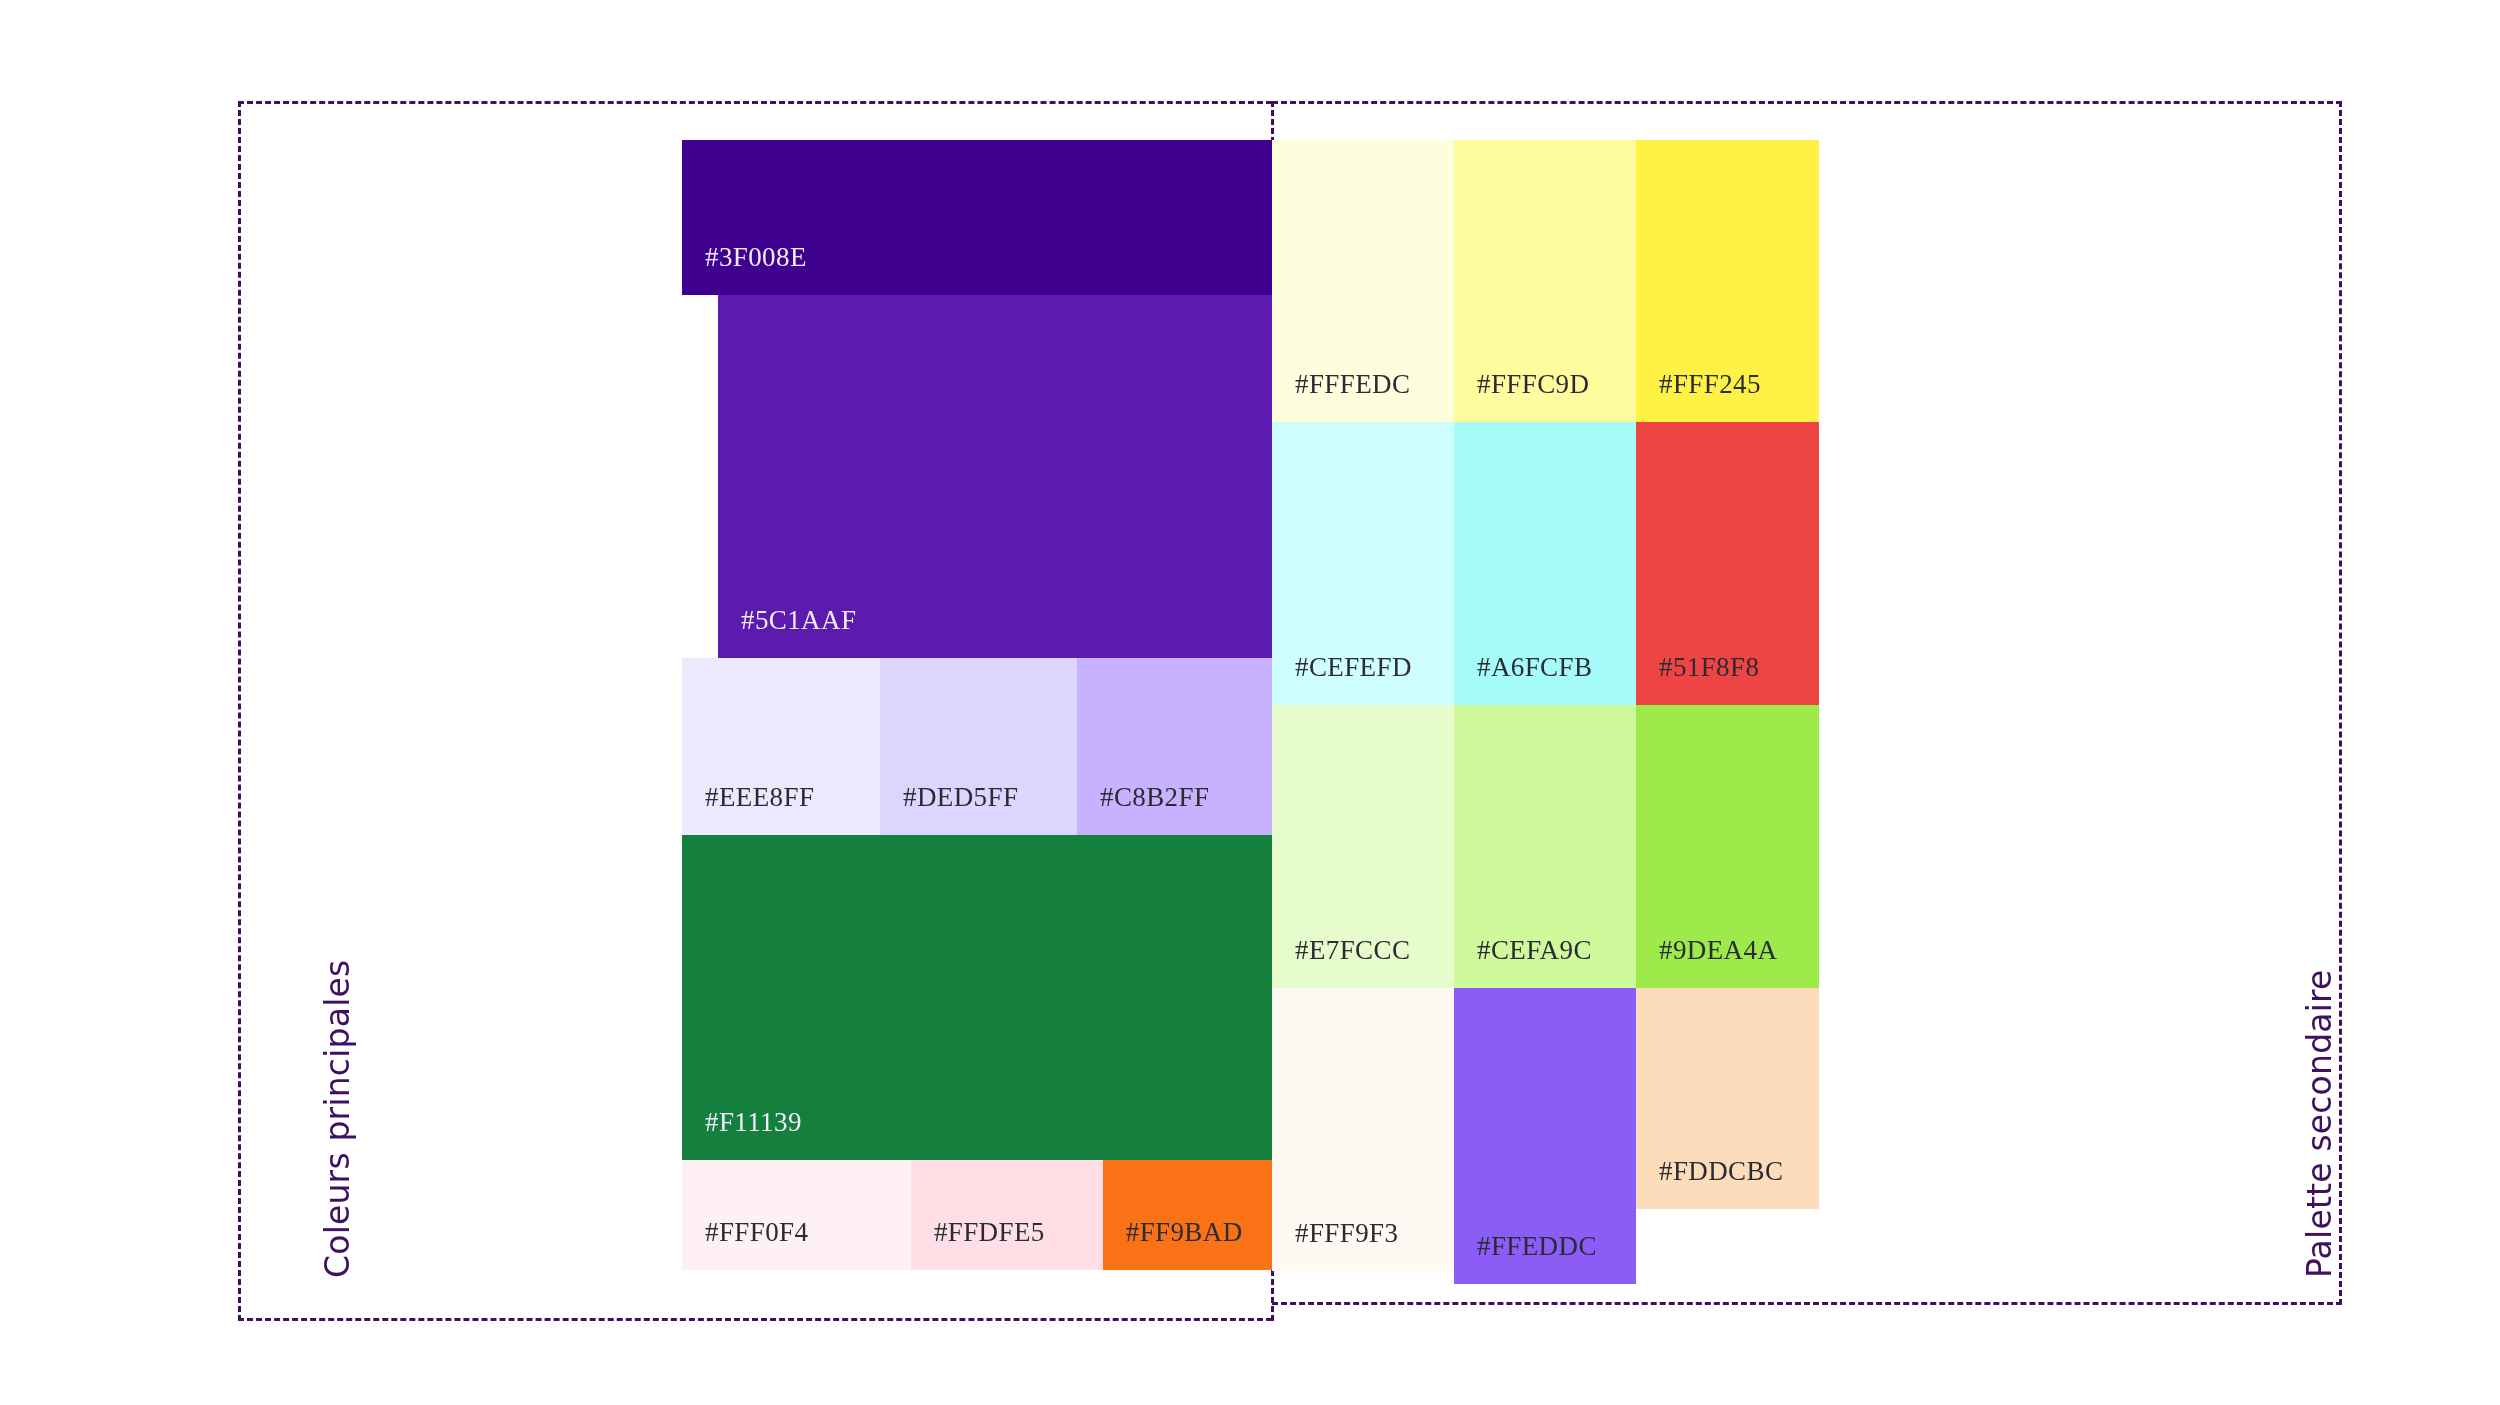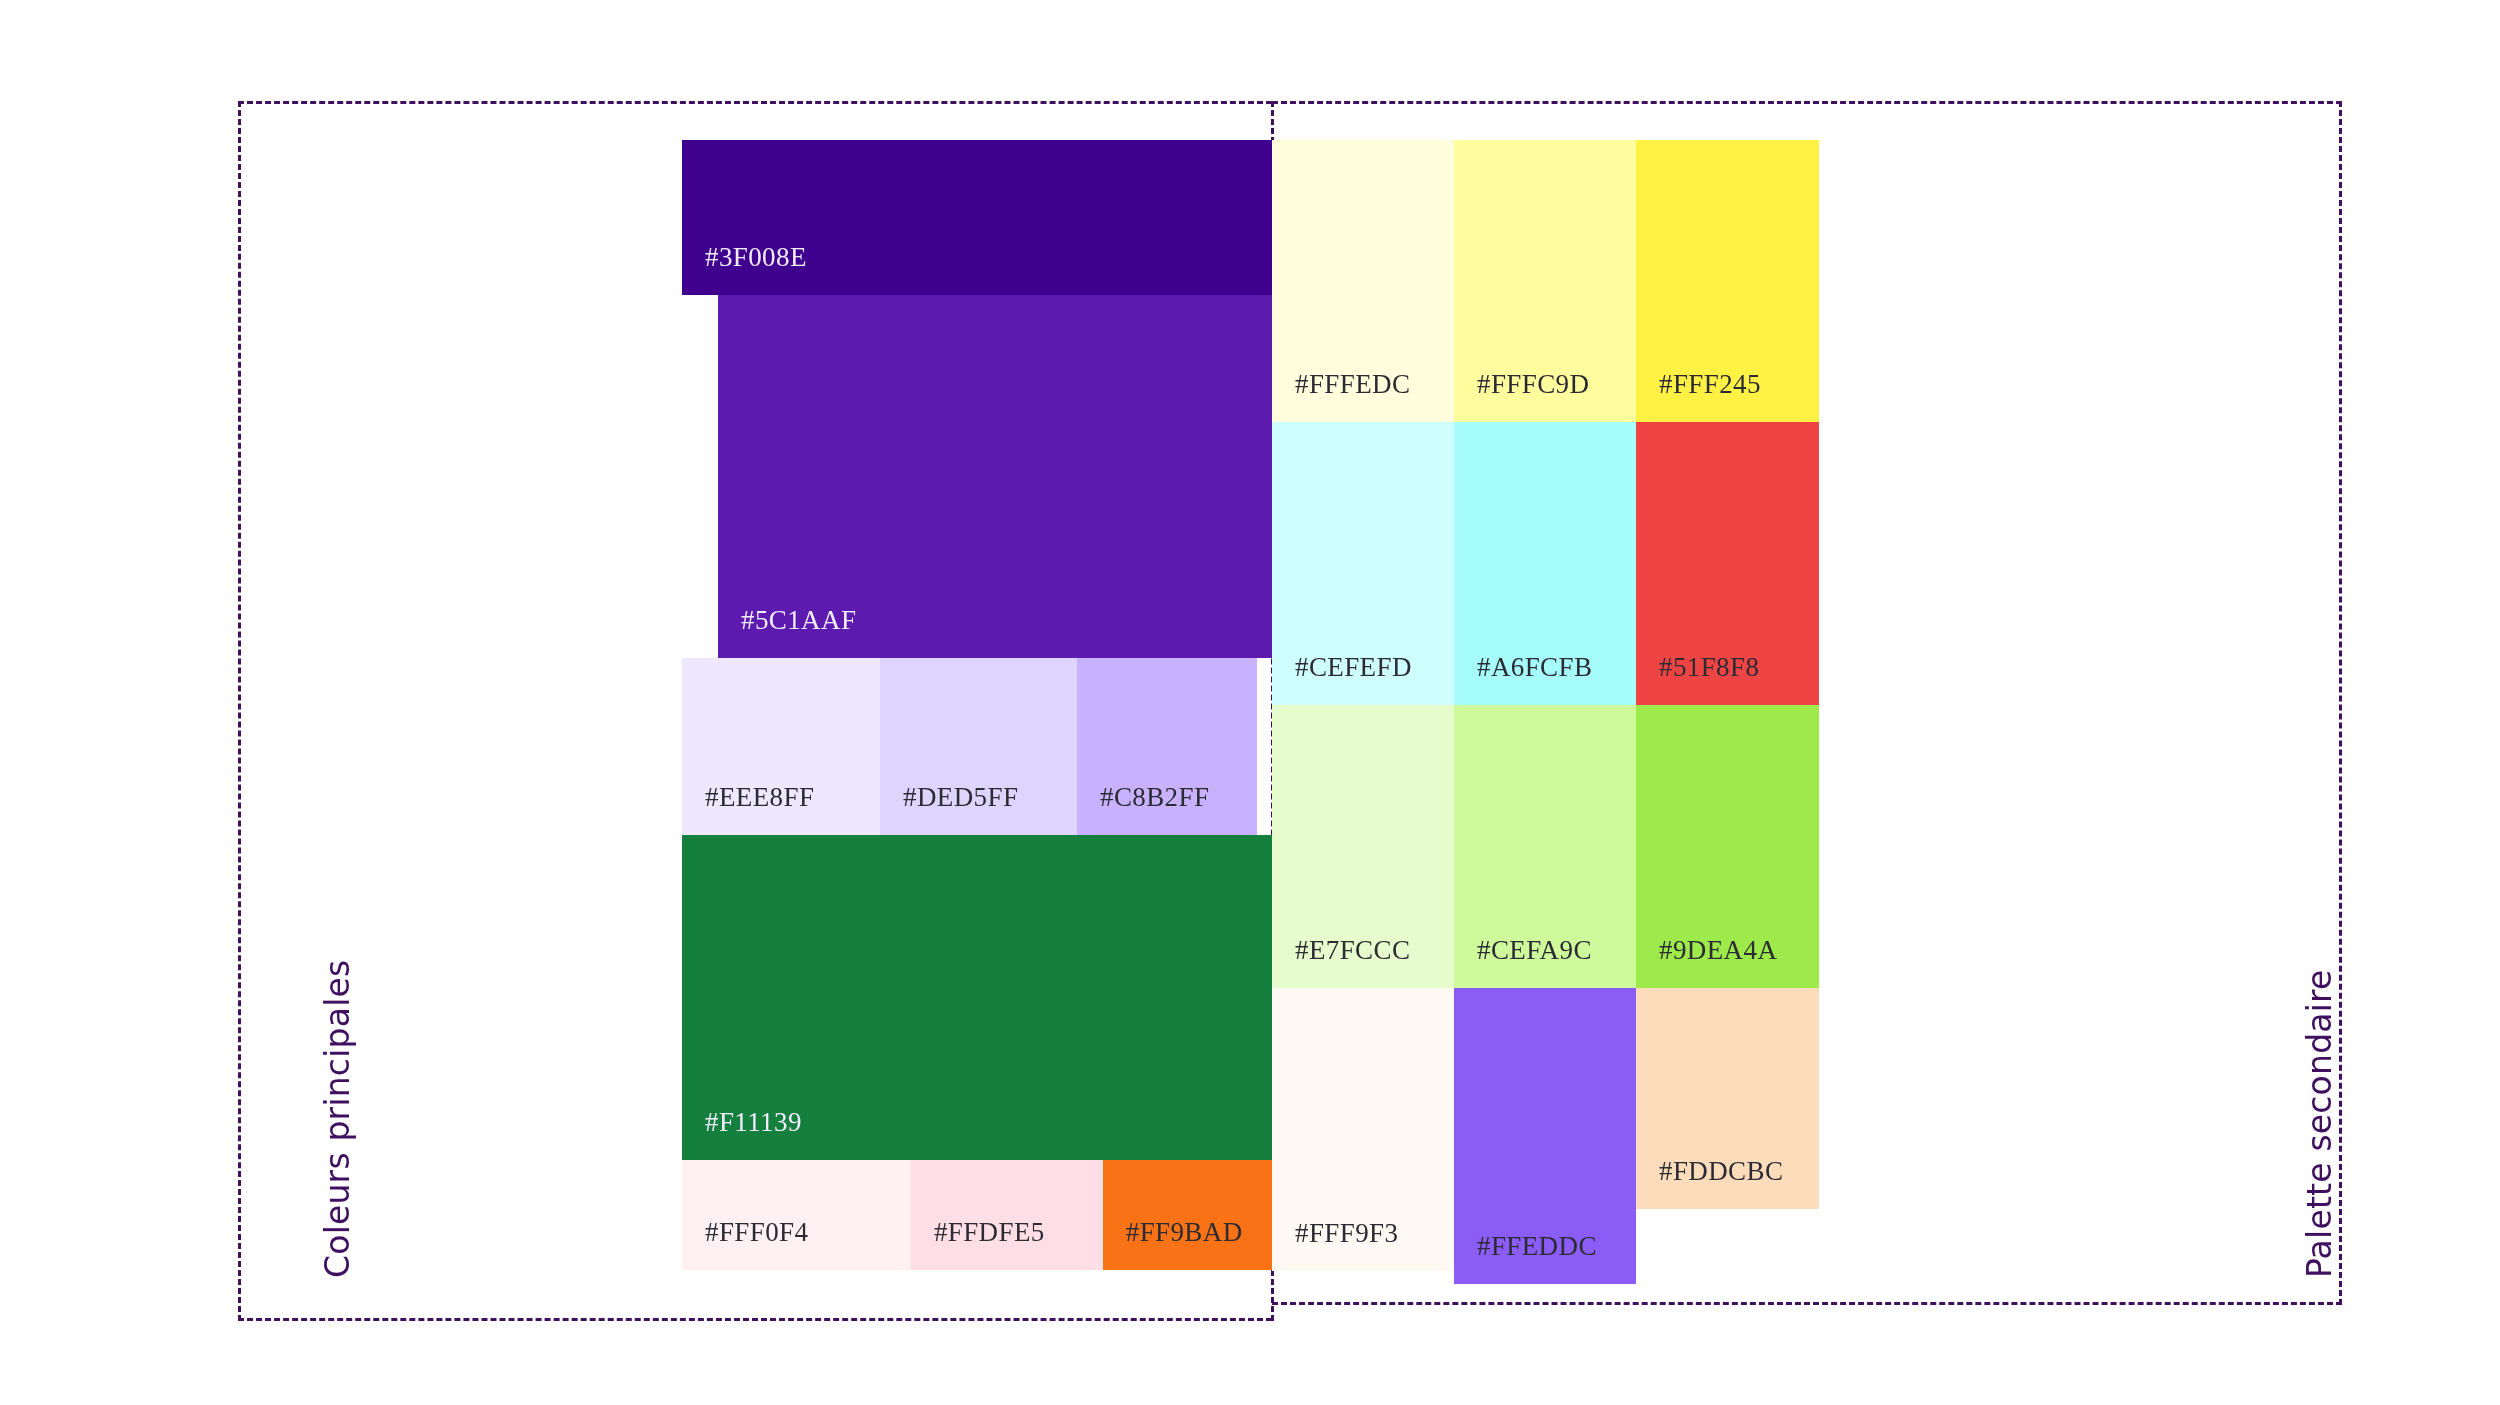--- a/index.html
+++ b/index.html
@@ -139,7 +139,7 @@
         <div class="swatch" style="width: 197px; height: 177px; background: rgb(222, 213, 255);">
           <span class="swatch-label label-dark">#DED5FF</span>
         </div>
-        <div class="swatch" style="width: 180px; height: 177px; background: rgb(200, 178, 255);">
+        <div class="swatch" style="width: 195px; height: 177px; background: rgb(200, 178, 255);">
           <span class="swatch-label label-dark">#C8B2FF</span>
         </div>
       </div>

